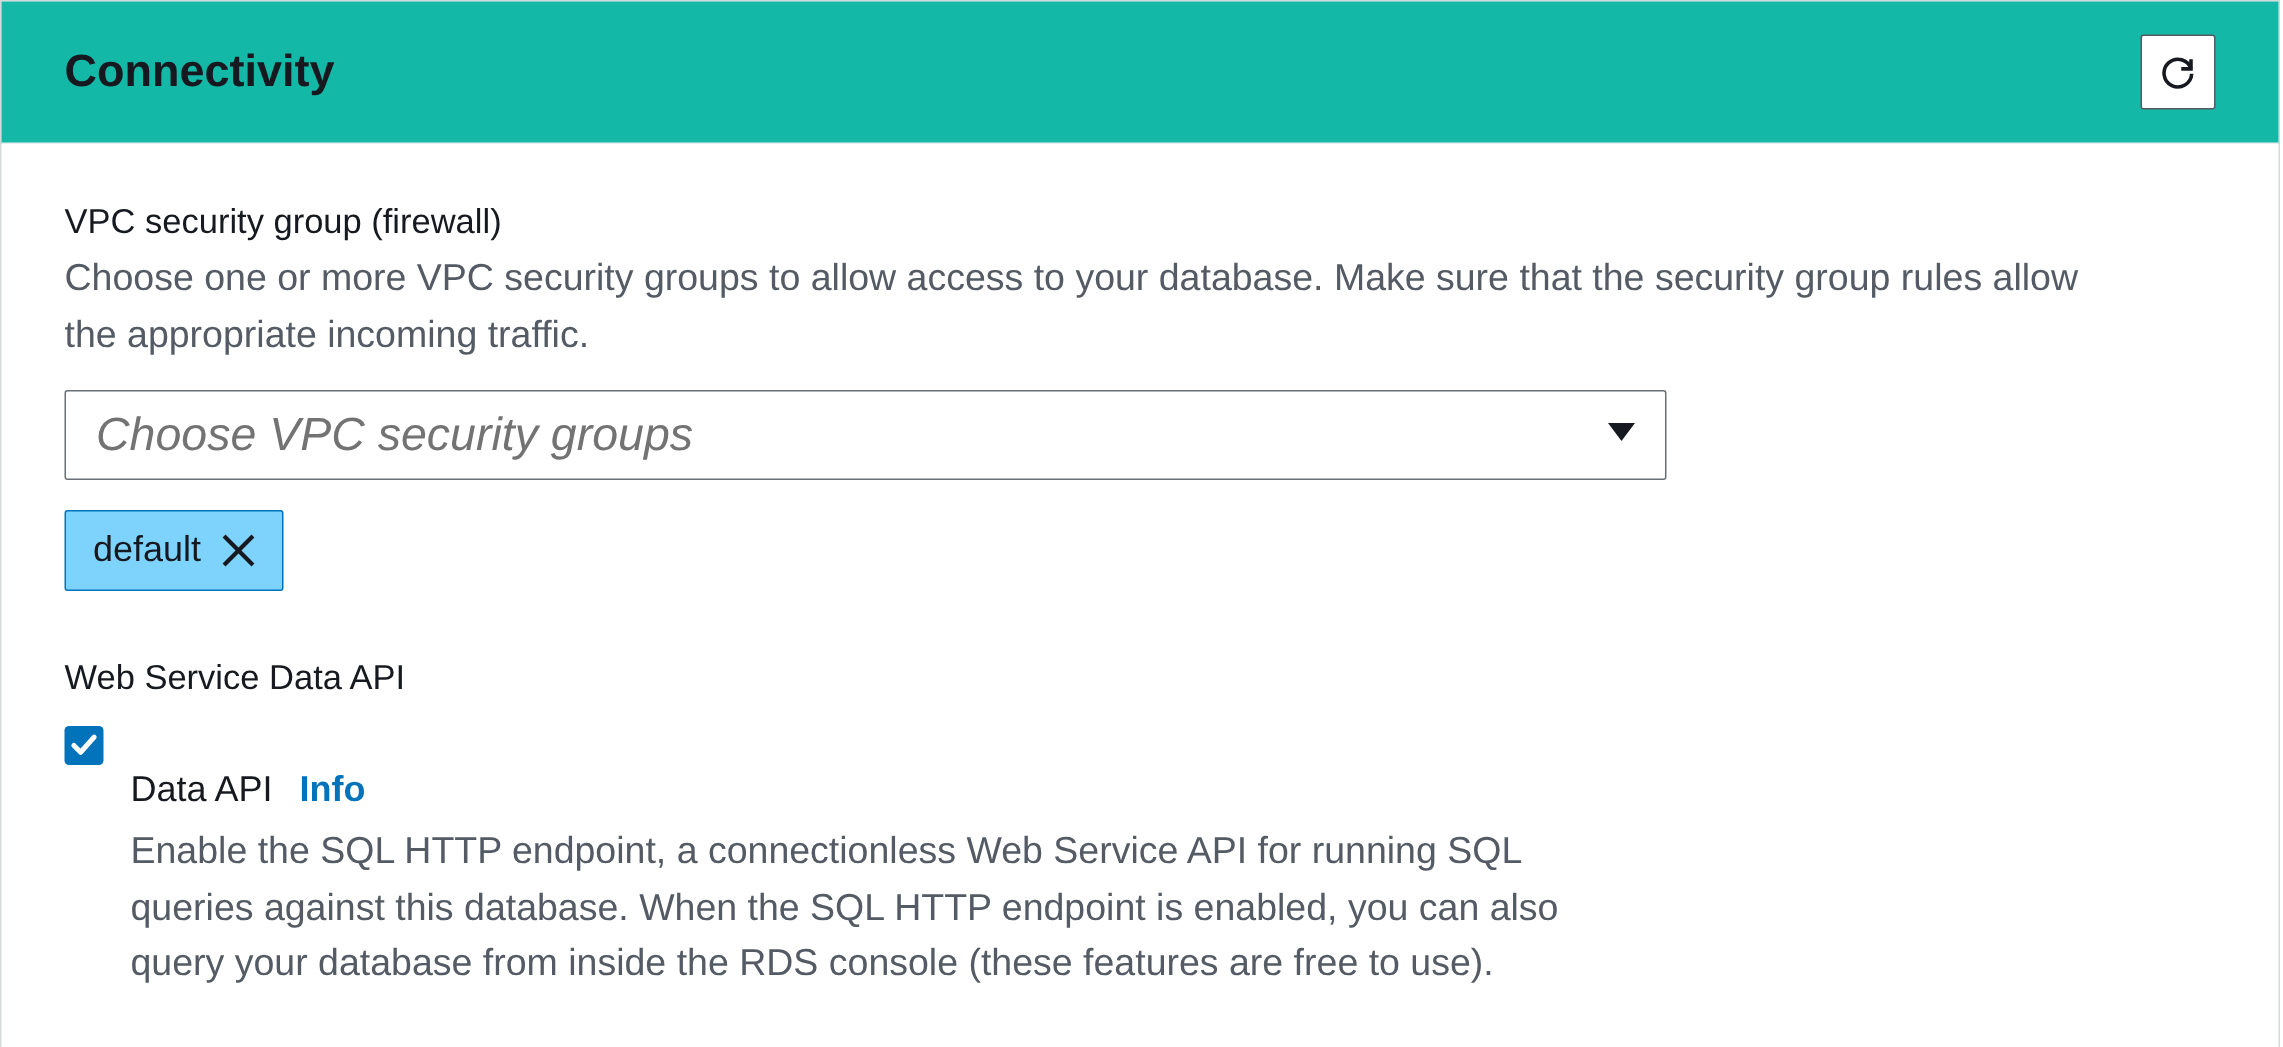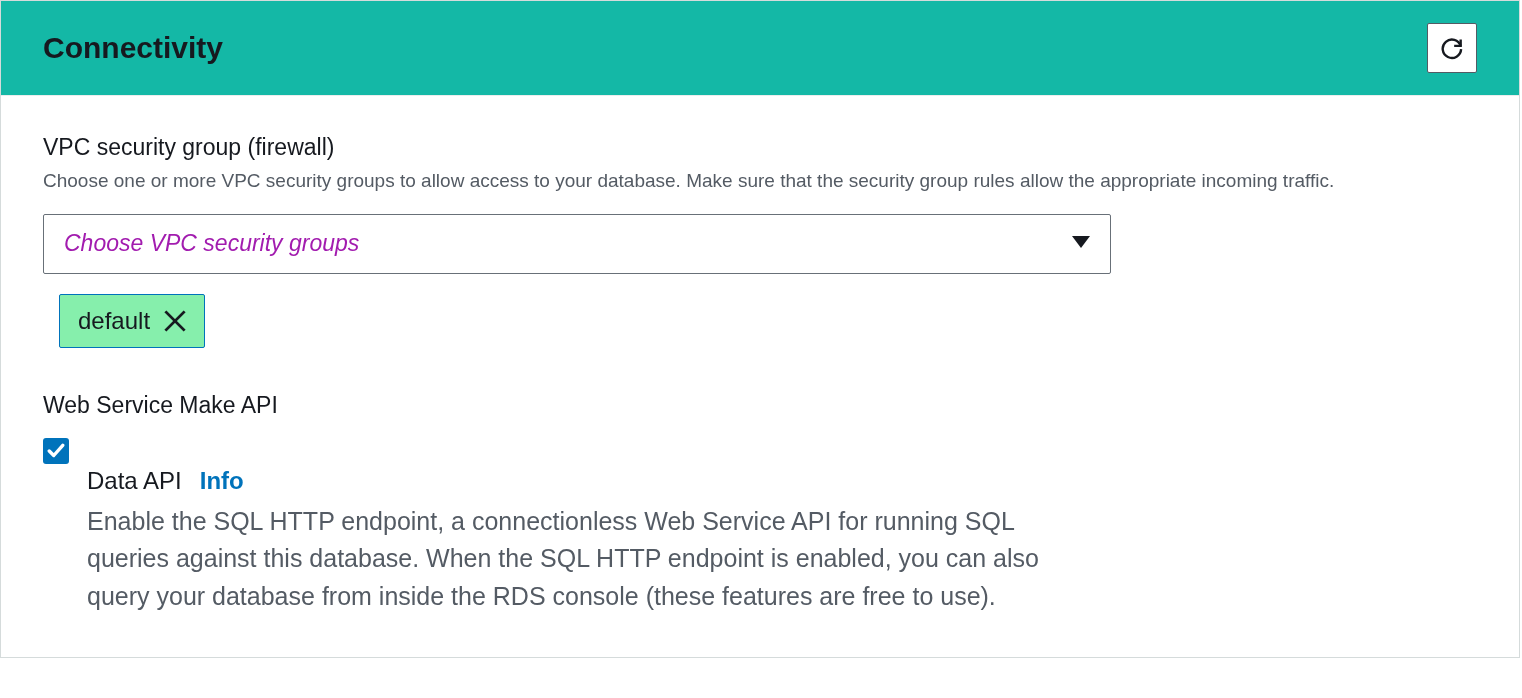--- a/index.html
+++ b/index.html
@@ -55,7 +55,7 @@
       margin-bottom: 6px;
     }
     .section-desc {
-      font-size: 19px;
+      font-size: 25px;
       font-weight: 400;
       color: #545b64;
       line-height: 1.5;

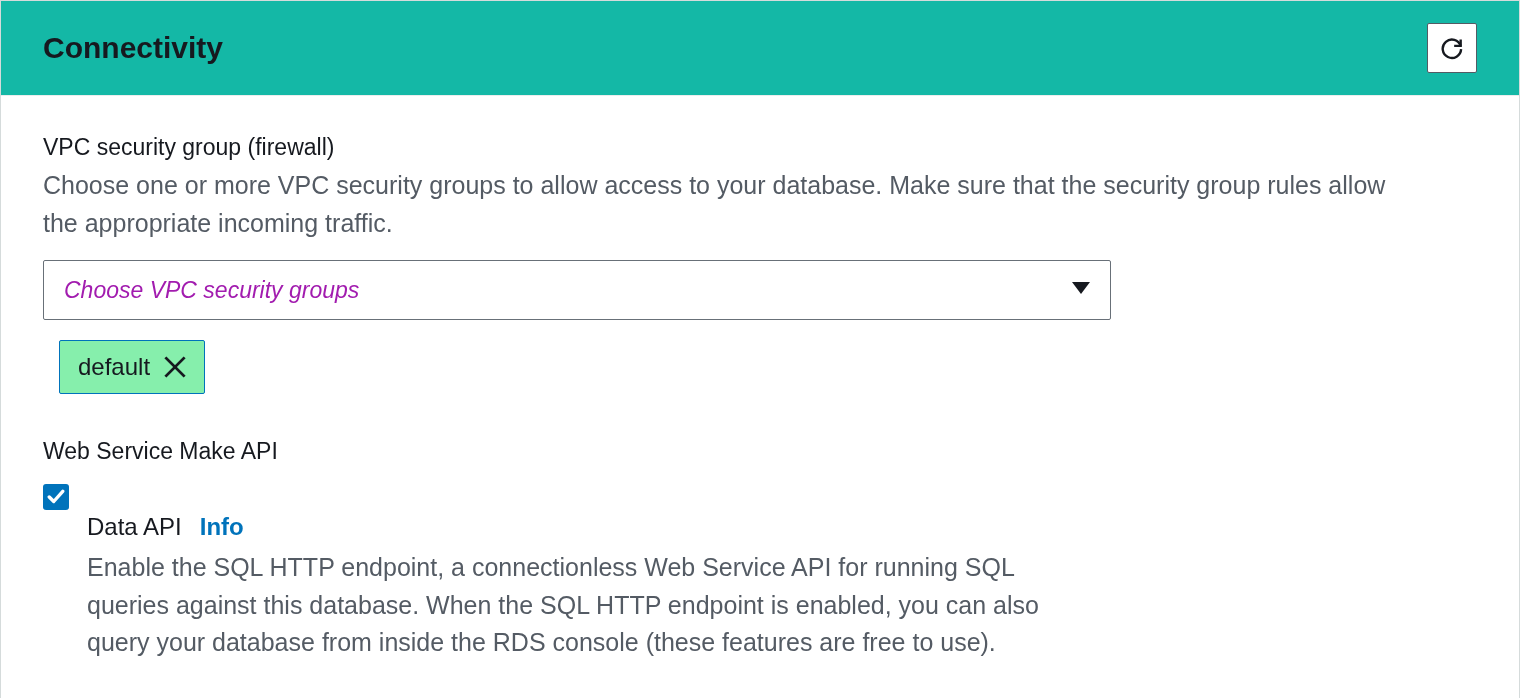--- a/index.html
+++ b/index.html
@@ -80,9 +80,9 @@
       cursor: pointer;
     }
     .select-placeholder {
-      font-size: 23px;
+      font-size: 31px;
       font-style: italic;
-      color: #a21caf;
+      color: #737373;
     }
     .select-caret svg {
       width: 18px;

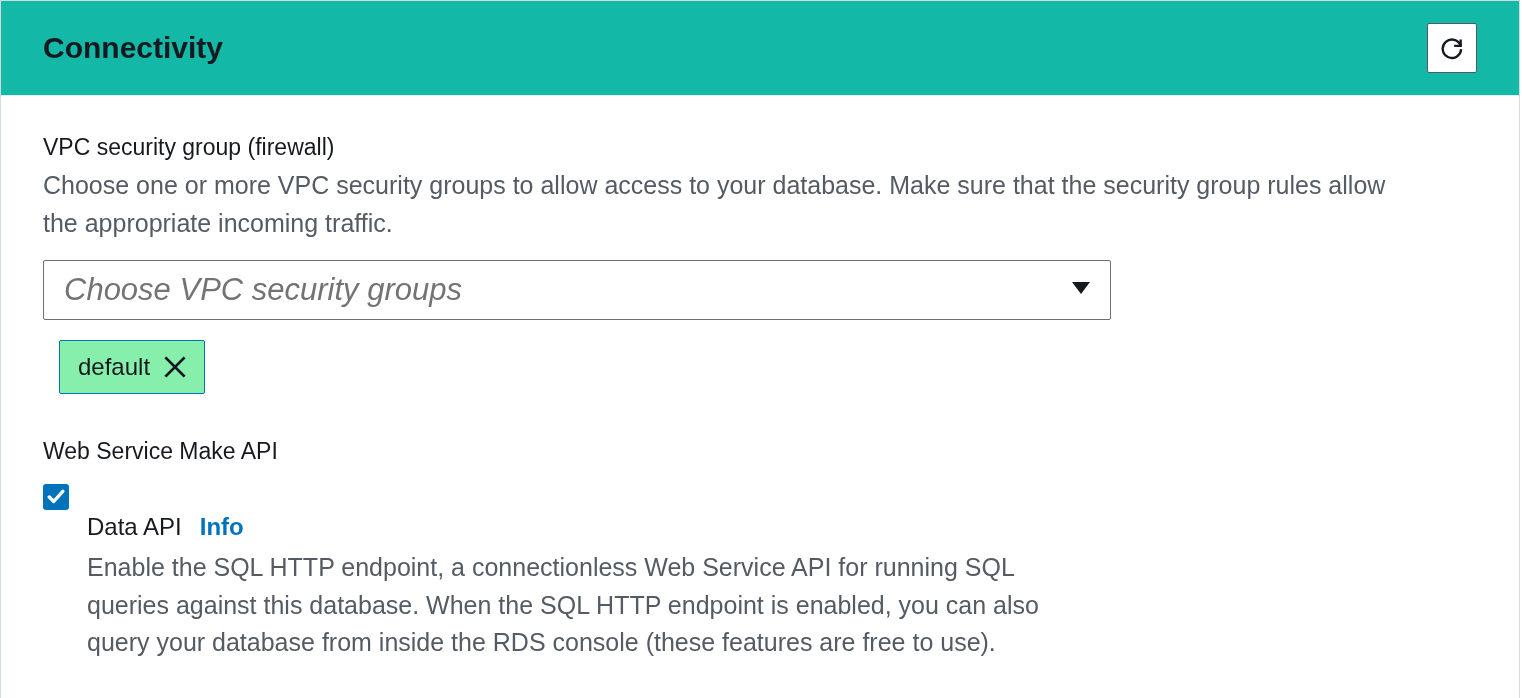--- a/index.html
+++ b/index.html
@@ -94,12 +94,11 @@
       gap: 14px;
       padding: 12px 18px;
       border: 1px solid #0073bb;
-      background: #86efac;
+      background: #7dd3fc;
       border-radius: 2px;
       font-size: 24px;
       color: #16191f;
       margin-bottom: 44px;
-      margin-left: 16px;
     }
     .token-close {
       display: inline-flex;

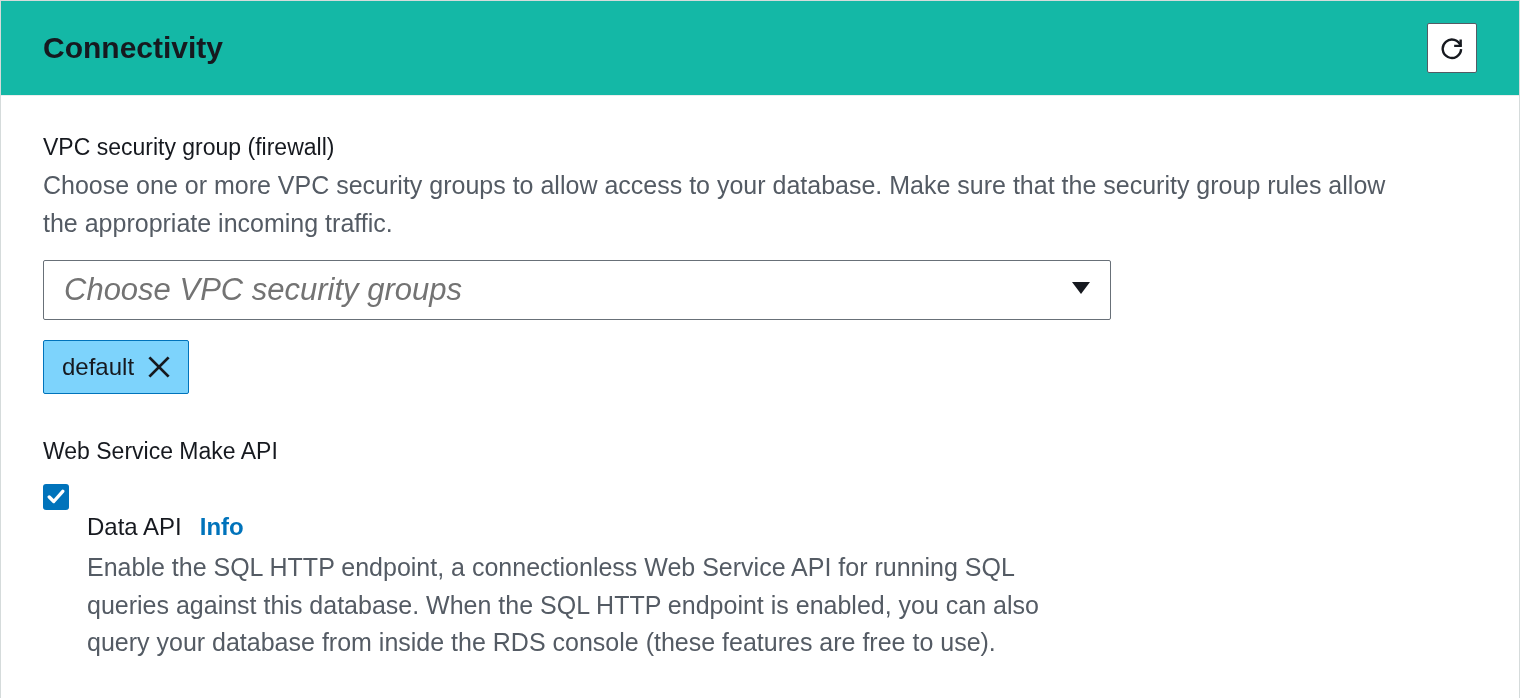--- a/index.html
+++ b/index.html
@@ -210,7 +210,7 @@
     </div>
 
     <div>
-      <div class="subsection-label">Web Service Make API</div>
+      <div class="subsection-label">Web Service Data API</div>
 
       <div class="checkbox-row">
         <div class="checkbox">

